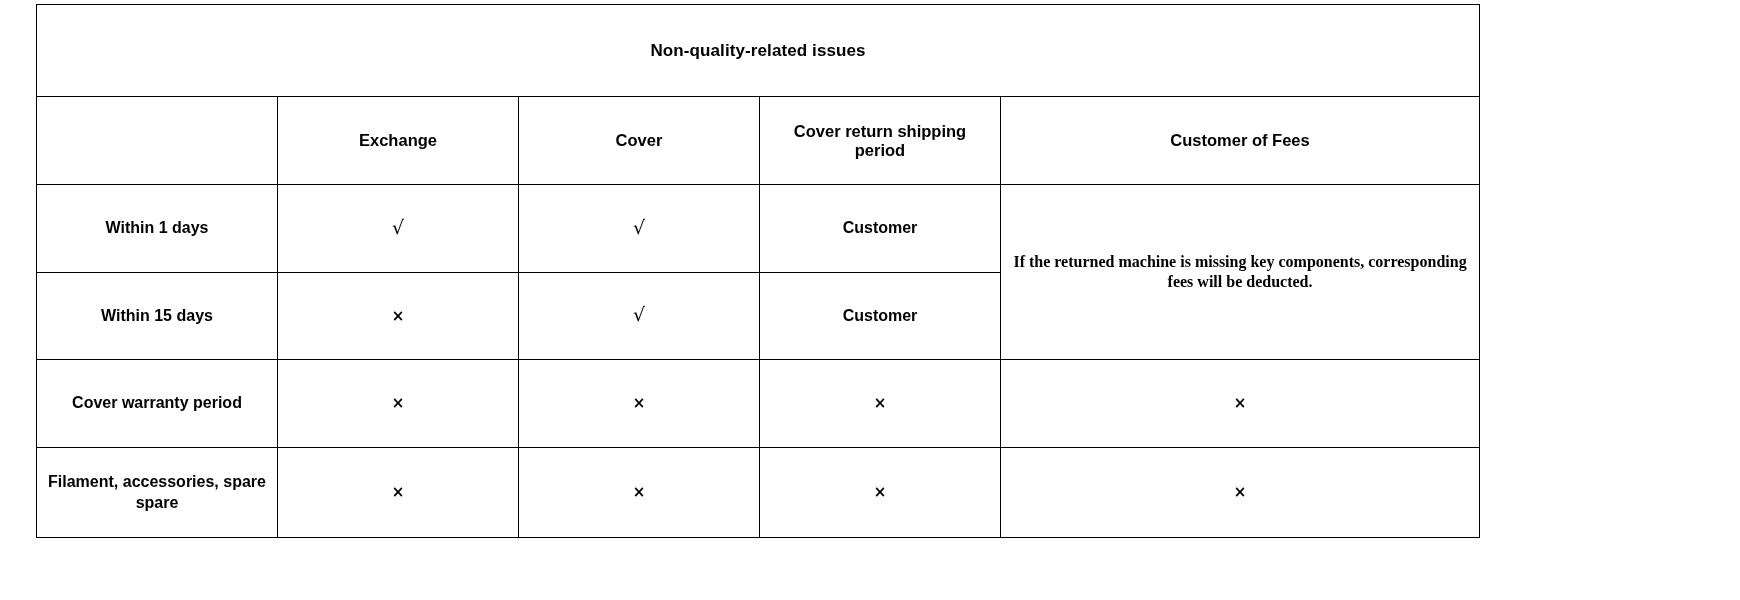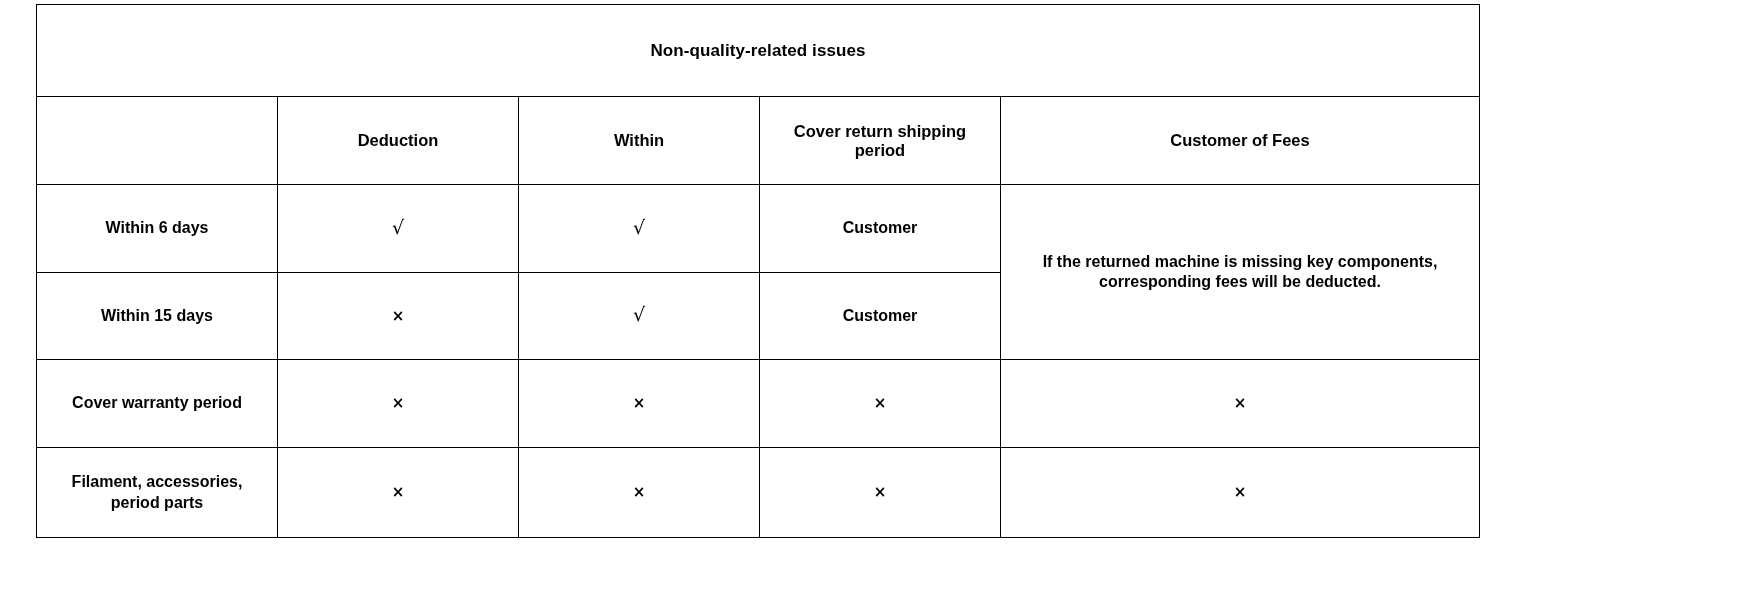--- a/index.html
+++ b/index.html
@@ -128,7 +128,7 @@
 
       <tr class="header-row">
         <td class="blank-corner"></td>
-        <td>Deduction</td>
+        <td>Exchange</td>
         <td>Within</td>
         <td>Cover return shipping period</td>
         <td>Customer of Fees</td>

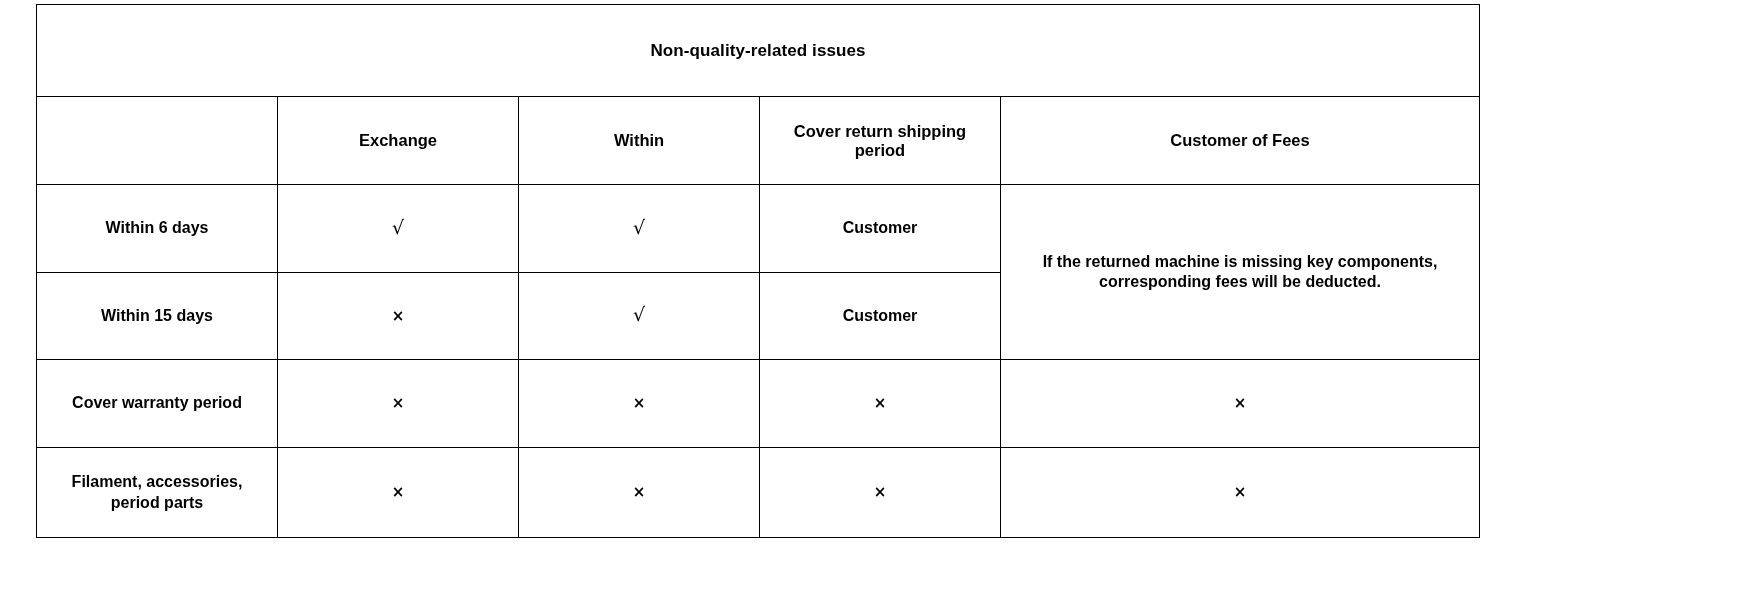--- a/index.html
+++ b/index.html
@@ -129,7 +129,7 @@
       <tr class="header-row">
         <td class="blank-corner"></td>
         <td>Exchange</td>
-        <td>Within</td>
+        <td>Cover</td>
         <td>Cover return shipping period</td>
         <td>Customer of Fees</td>
       </tr>

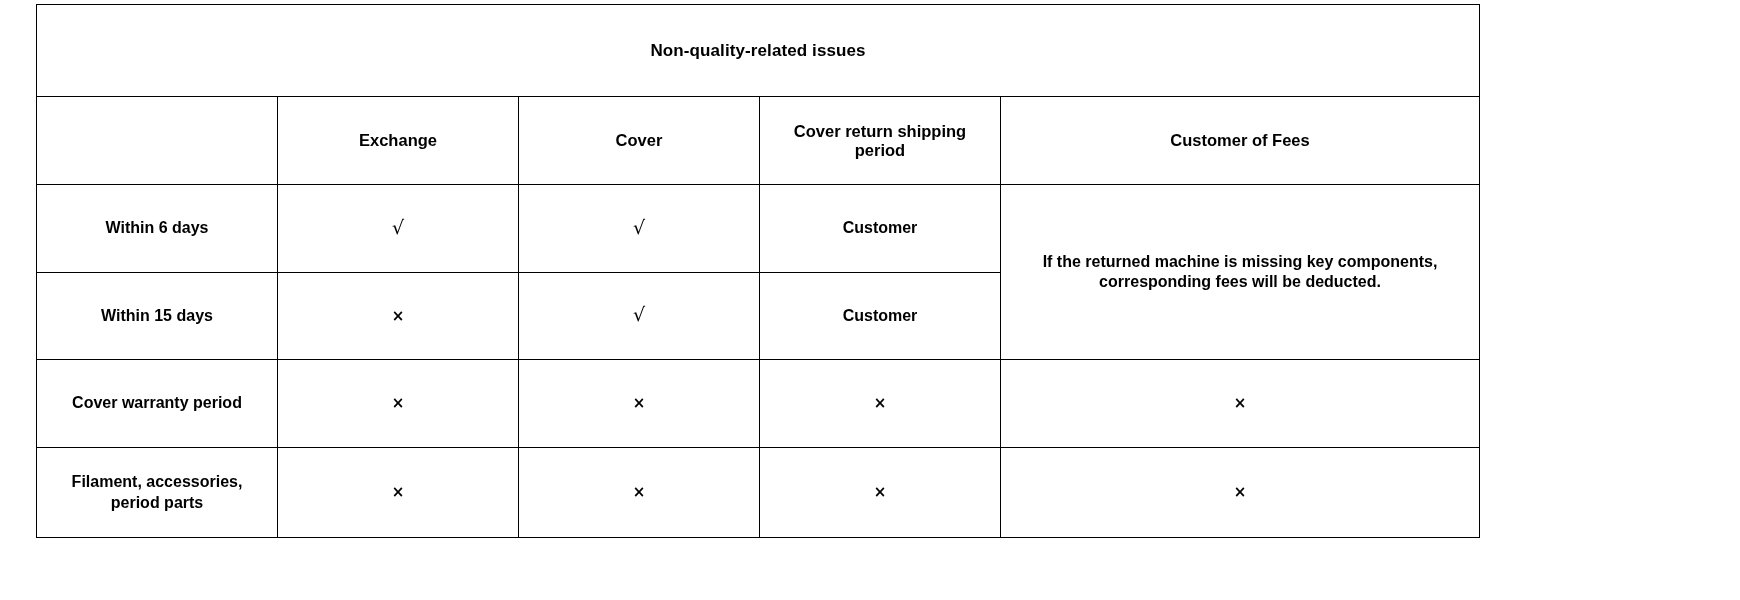--- a/index.html
+++ b/index.html
@@ -135,7 +135,7 @@
       </tr>
 
       <tr class="body-row row-h88">
-        <td class="row-label">Within 6 days</td>
+        <td class="row-label">Within 1 days</td>
         <td>
           <span class="mark mark-check">√</span>
         </td>

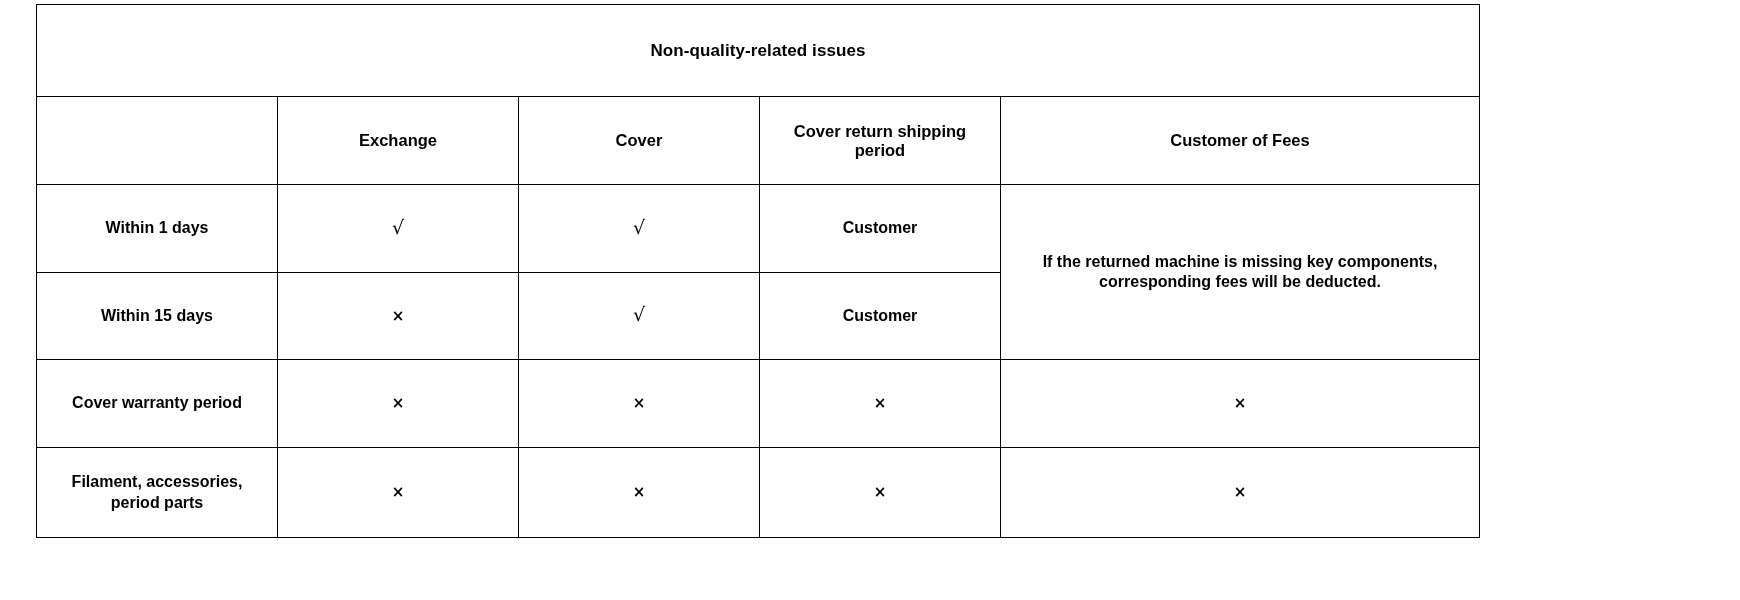--- a/index.html
+++ b/index.html
@@ -105,6 +105,7 @@
     font-weight: bold;
     line-height: 1.35;
     padding: 0 22px;
+    font-family: Liberation Serif, serif;
   }
 </style>
 </head>

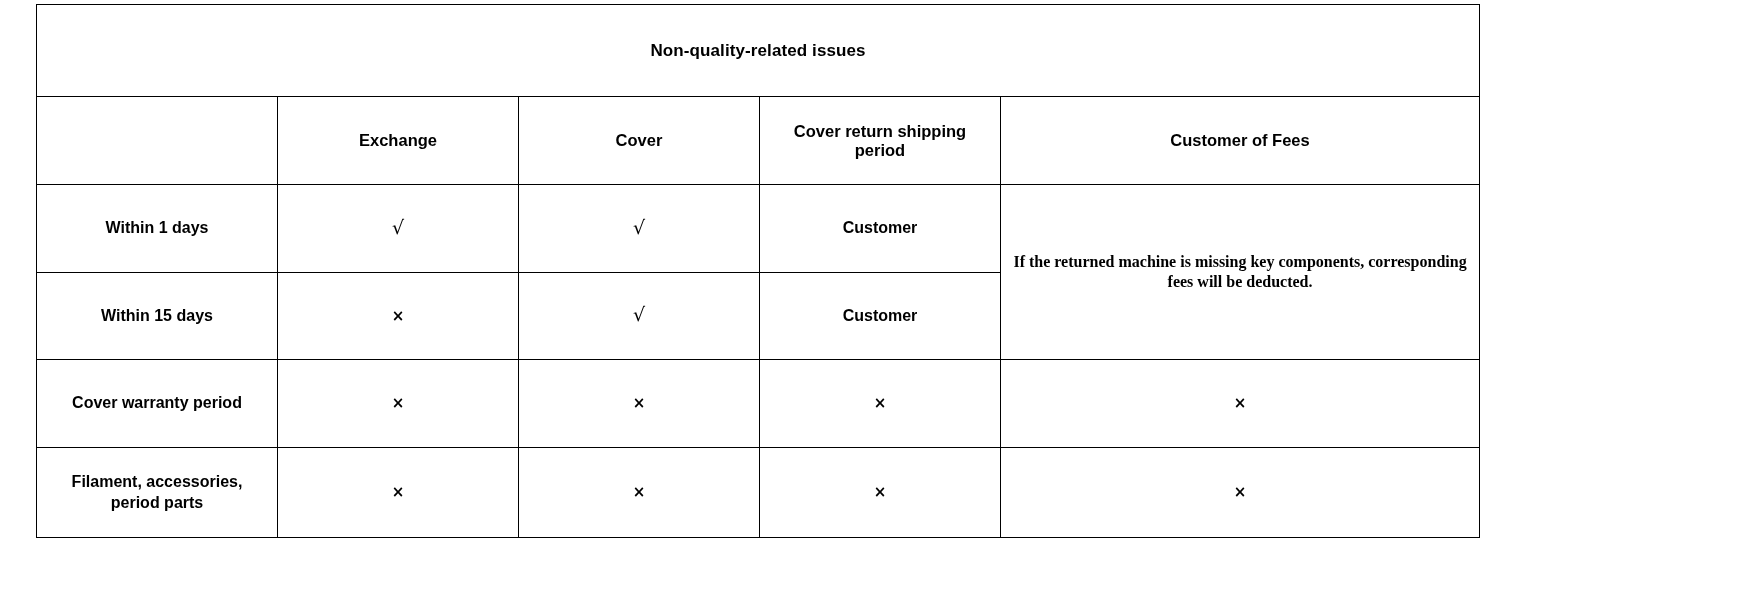--- a/index.html
+++ b/index.html
@@ -175,7 +175,7 @@
       </tr>
 
       <tr class="body-row row-h90">
-        <td class="row-label">Filament, accessories, period parts</td>
+        <td class="row-label">Filament, accessories, spare spare</td>
         <td>
           <span class="mark mark-cross">×</span>
         </td>

